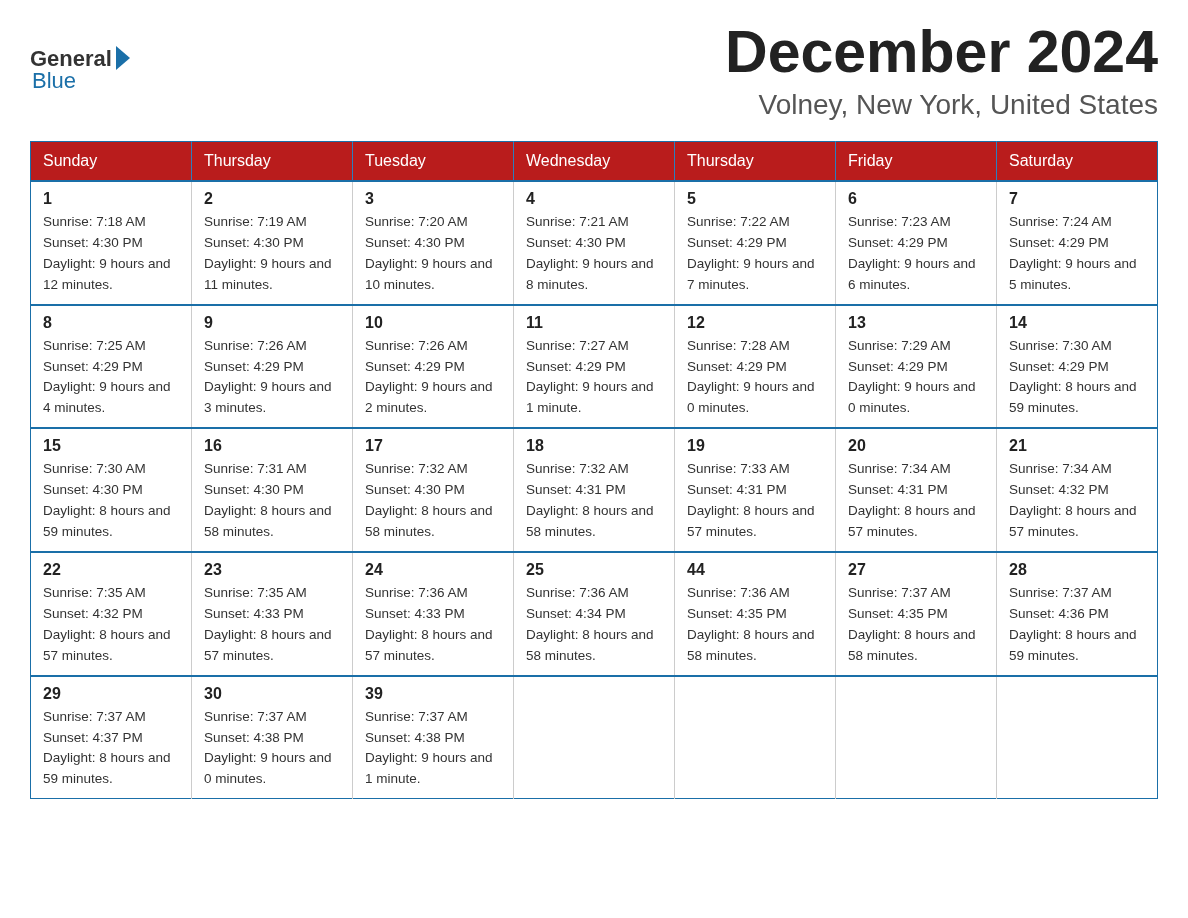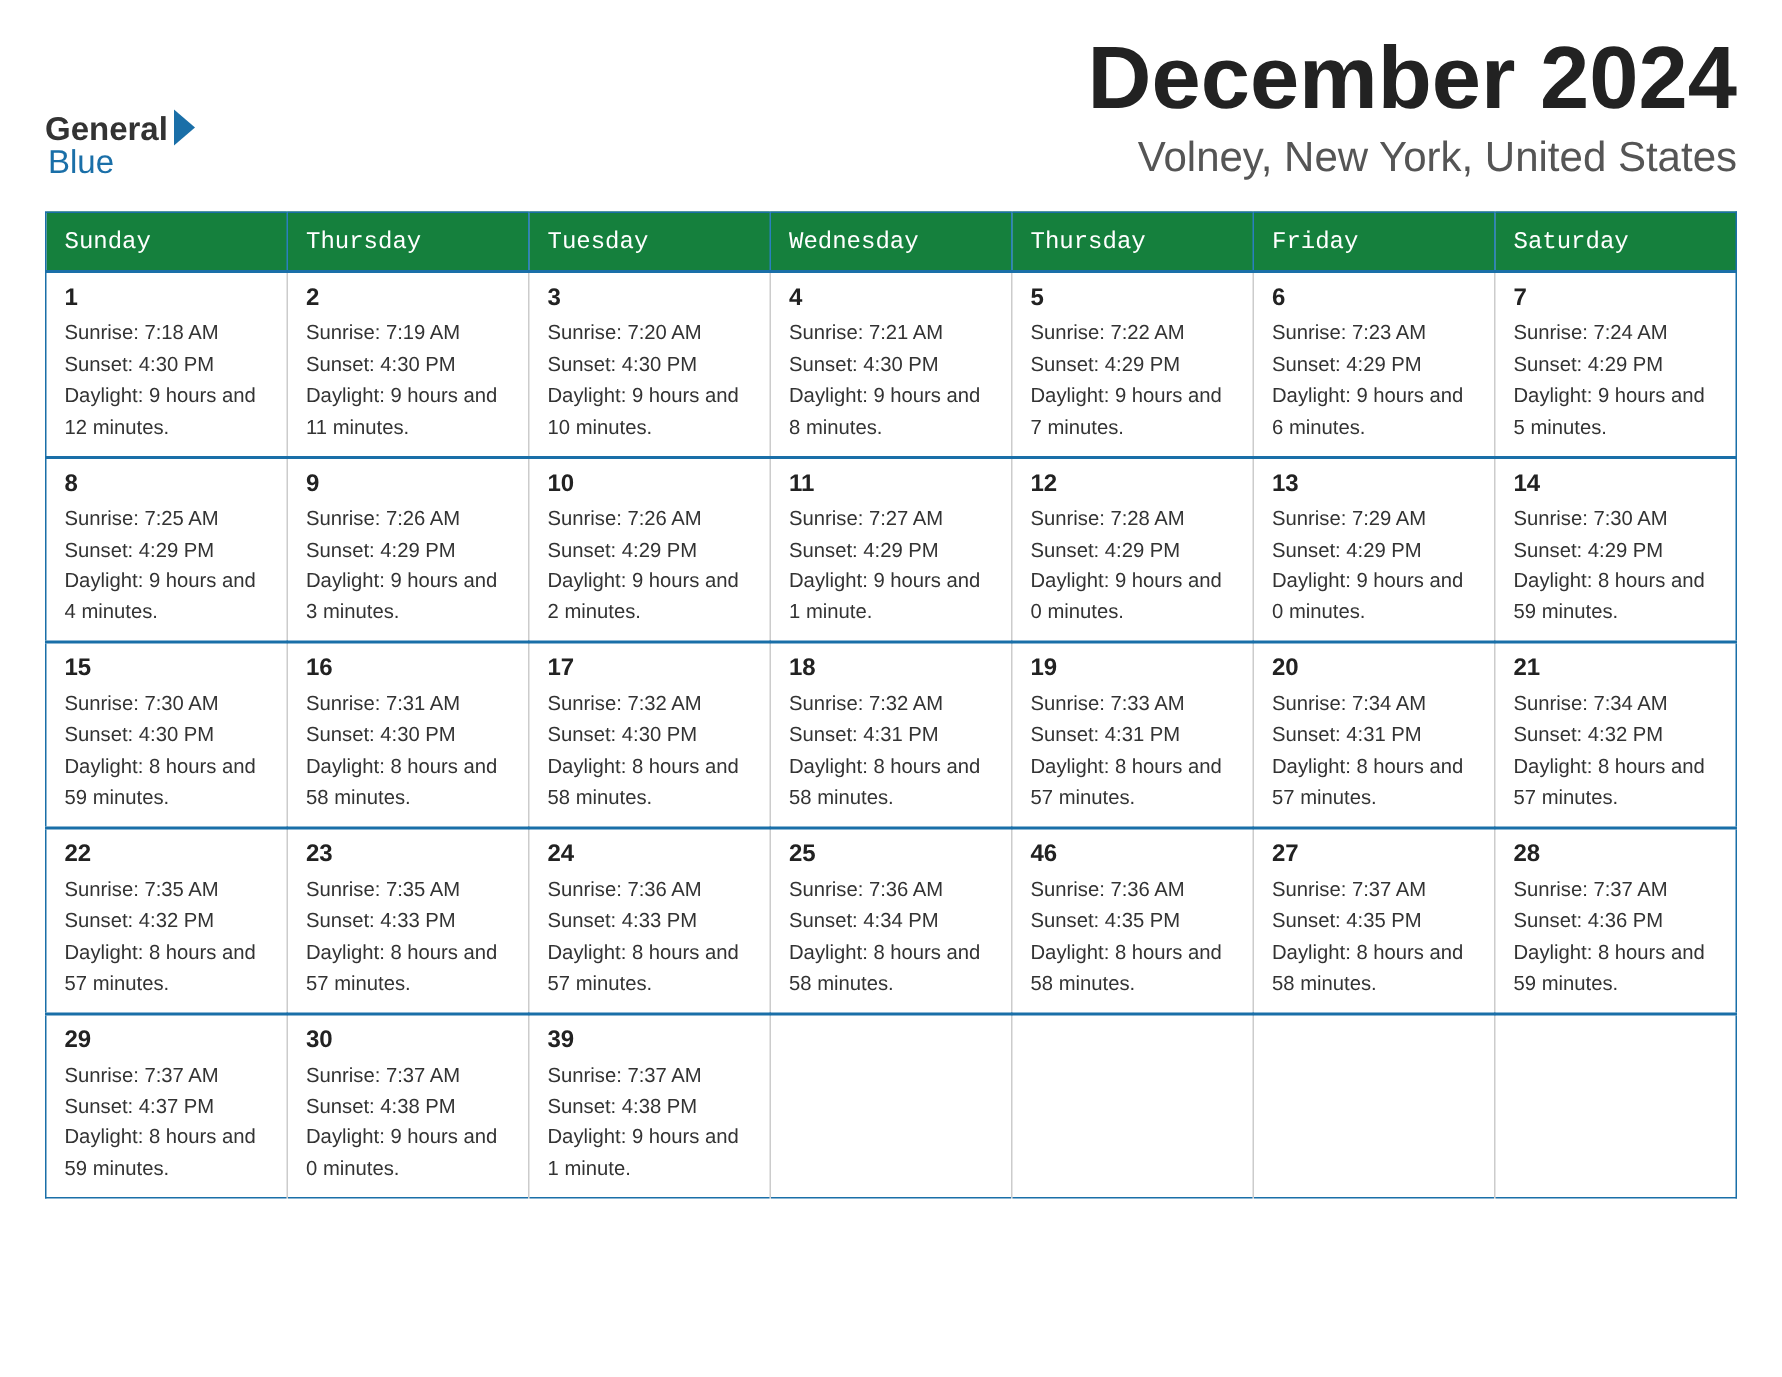--- a/index.html
+++ b/index.html
@@ -13,7 +13,7 @@
     .header {
       display: flex;
       justify-content: space-between;
-      align-items: flex-end;
+      align-items: center;
       margin-bottom: 20px;
     }
     .logo {

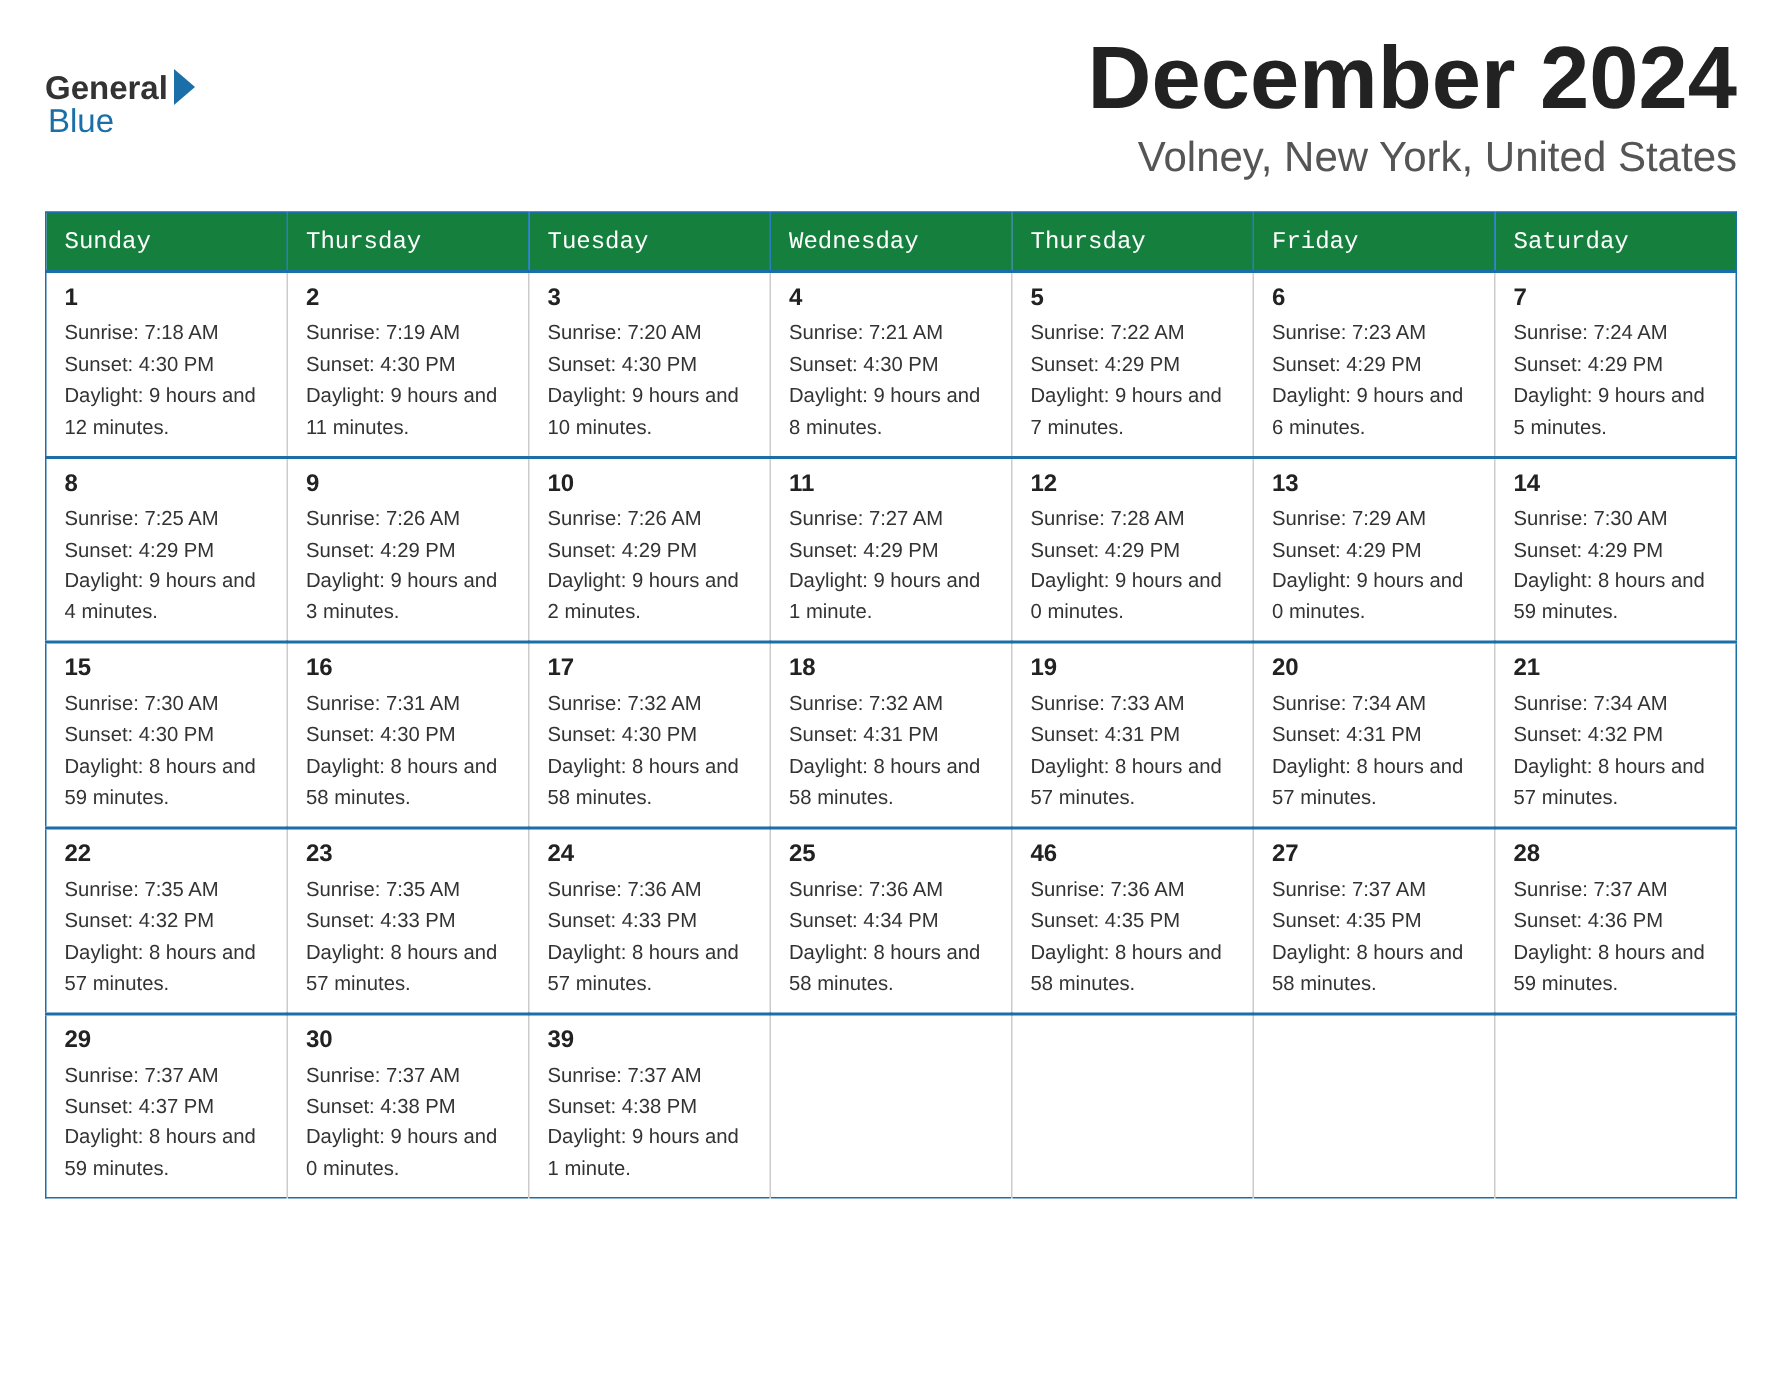--- a/index.html
+++ b/index.html
@@ -66,9 +66,8 @@
       border: 1px solid #1a6fa8;
     }
     thead tr {
-      background-color: #15803d;
+      background-color: #b91c1c;
       color: #fff;
-      font-family: Liberation Mono, monospace;
     }
     thead th {
       padding: 10px 12px;

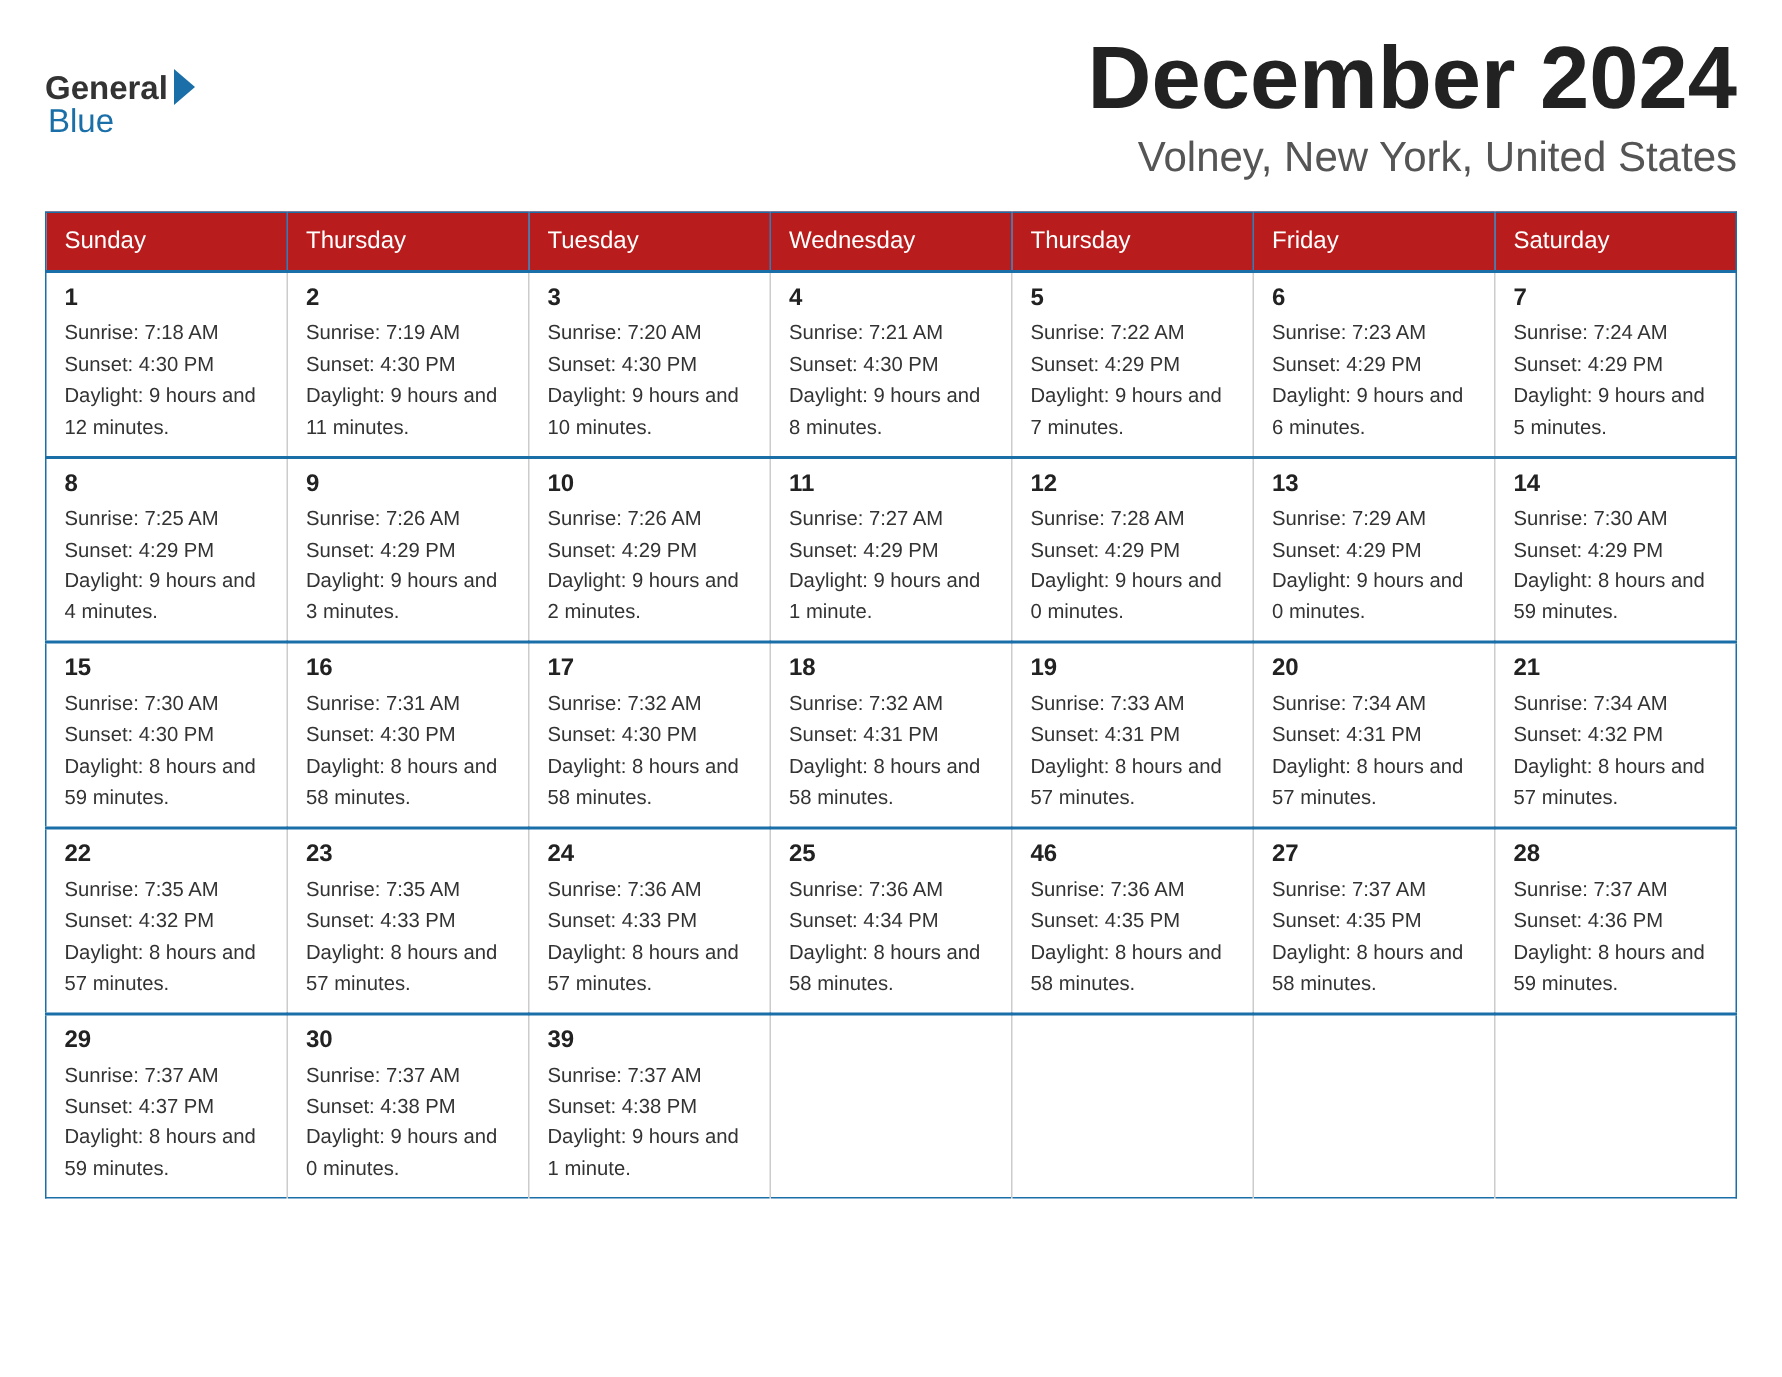--- a/index.html
+++ b/index.html
@@ -242,7 +242,7 @@
           <div class="day-info">Sunrise: 7:36 AM<br>Sunset: 4:34 PM<br>Daylight: 8 hours and 58 minutes.</div>
         </td>
         <td>
-          <span class="day-num">46</span>
+          <span class="day-num">44</span>
           <div class="day-info">Sunrise: 7:36 AM<br>Sunset: 4:35 PM<br>Daylight: 8 hours and 58 minutes.</div>
         </td>
         <td>

